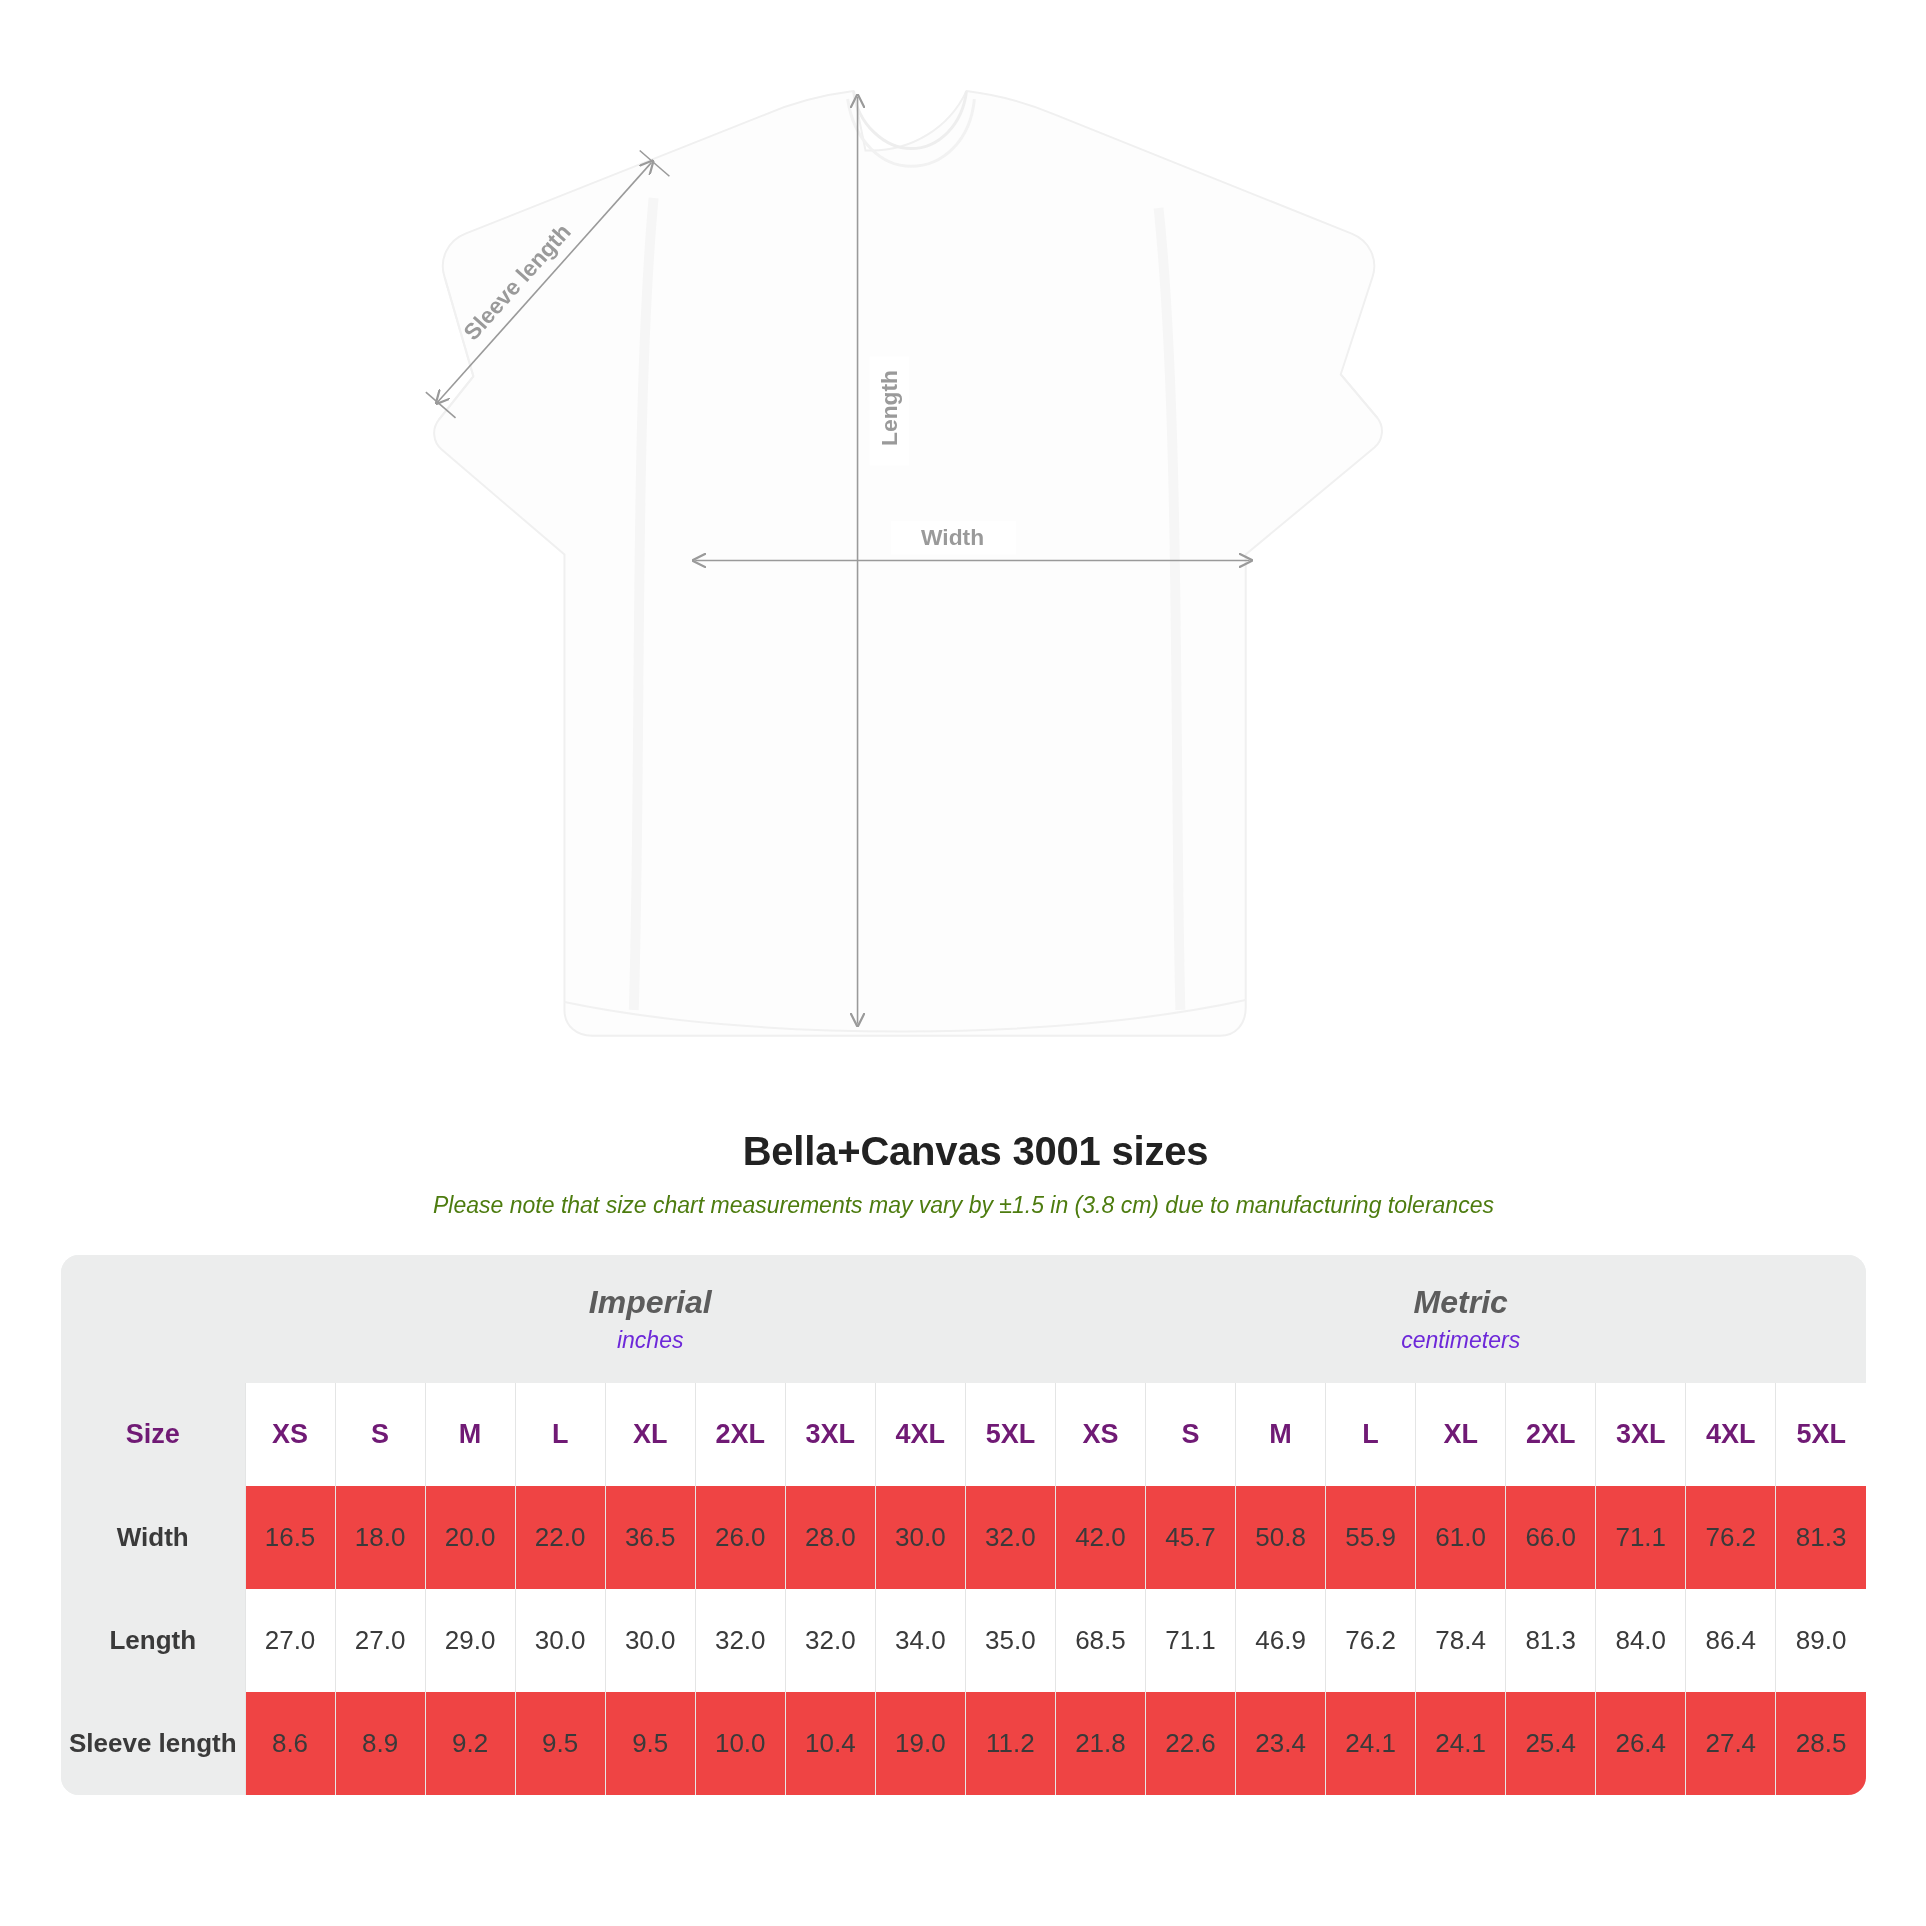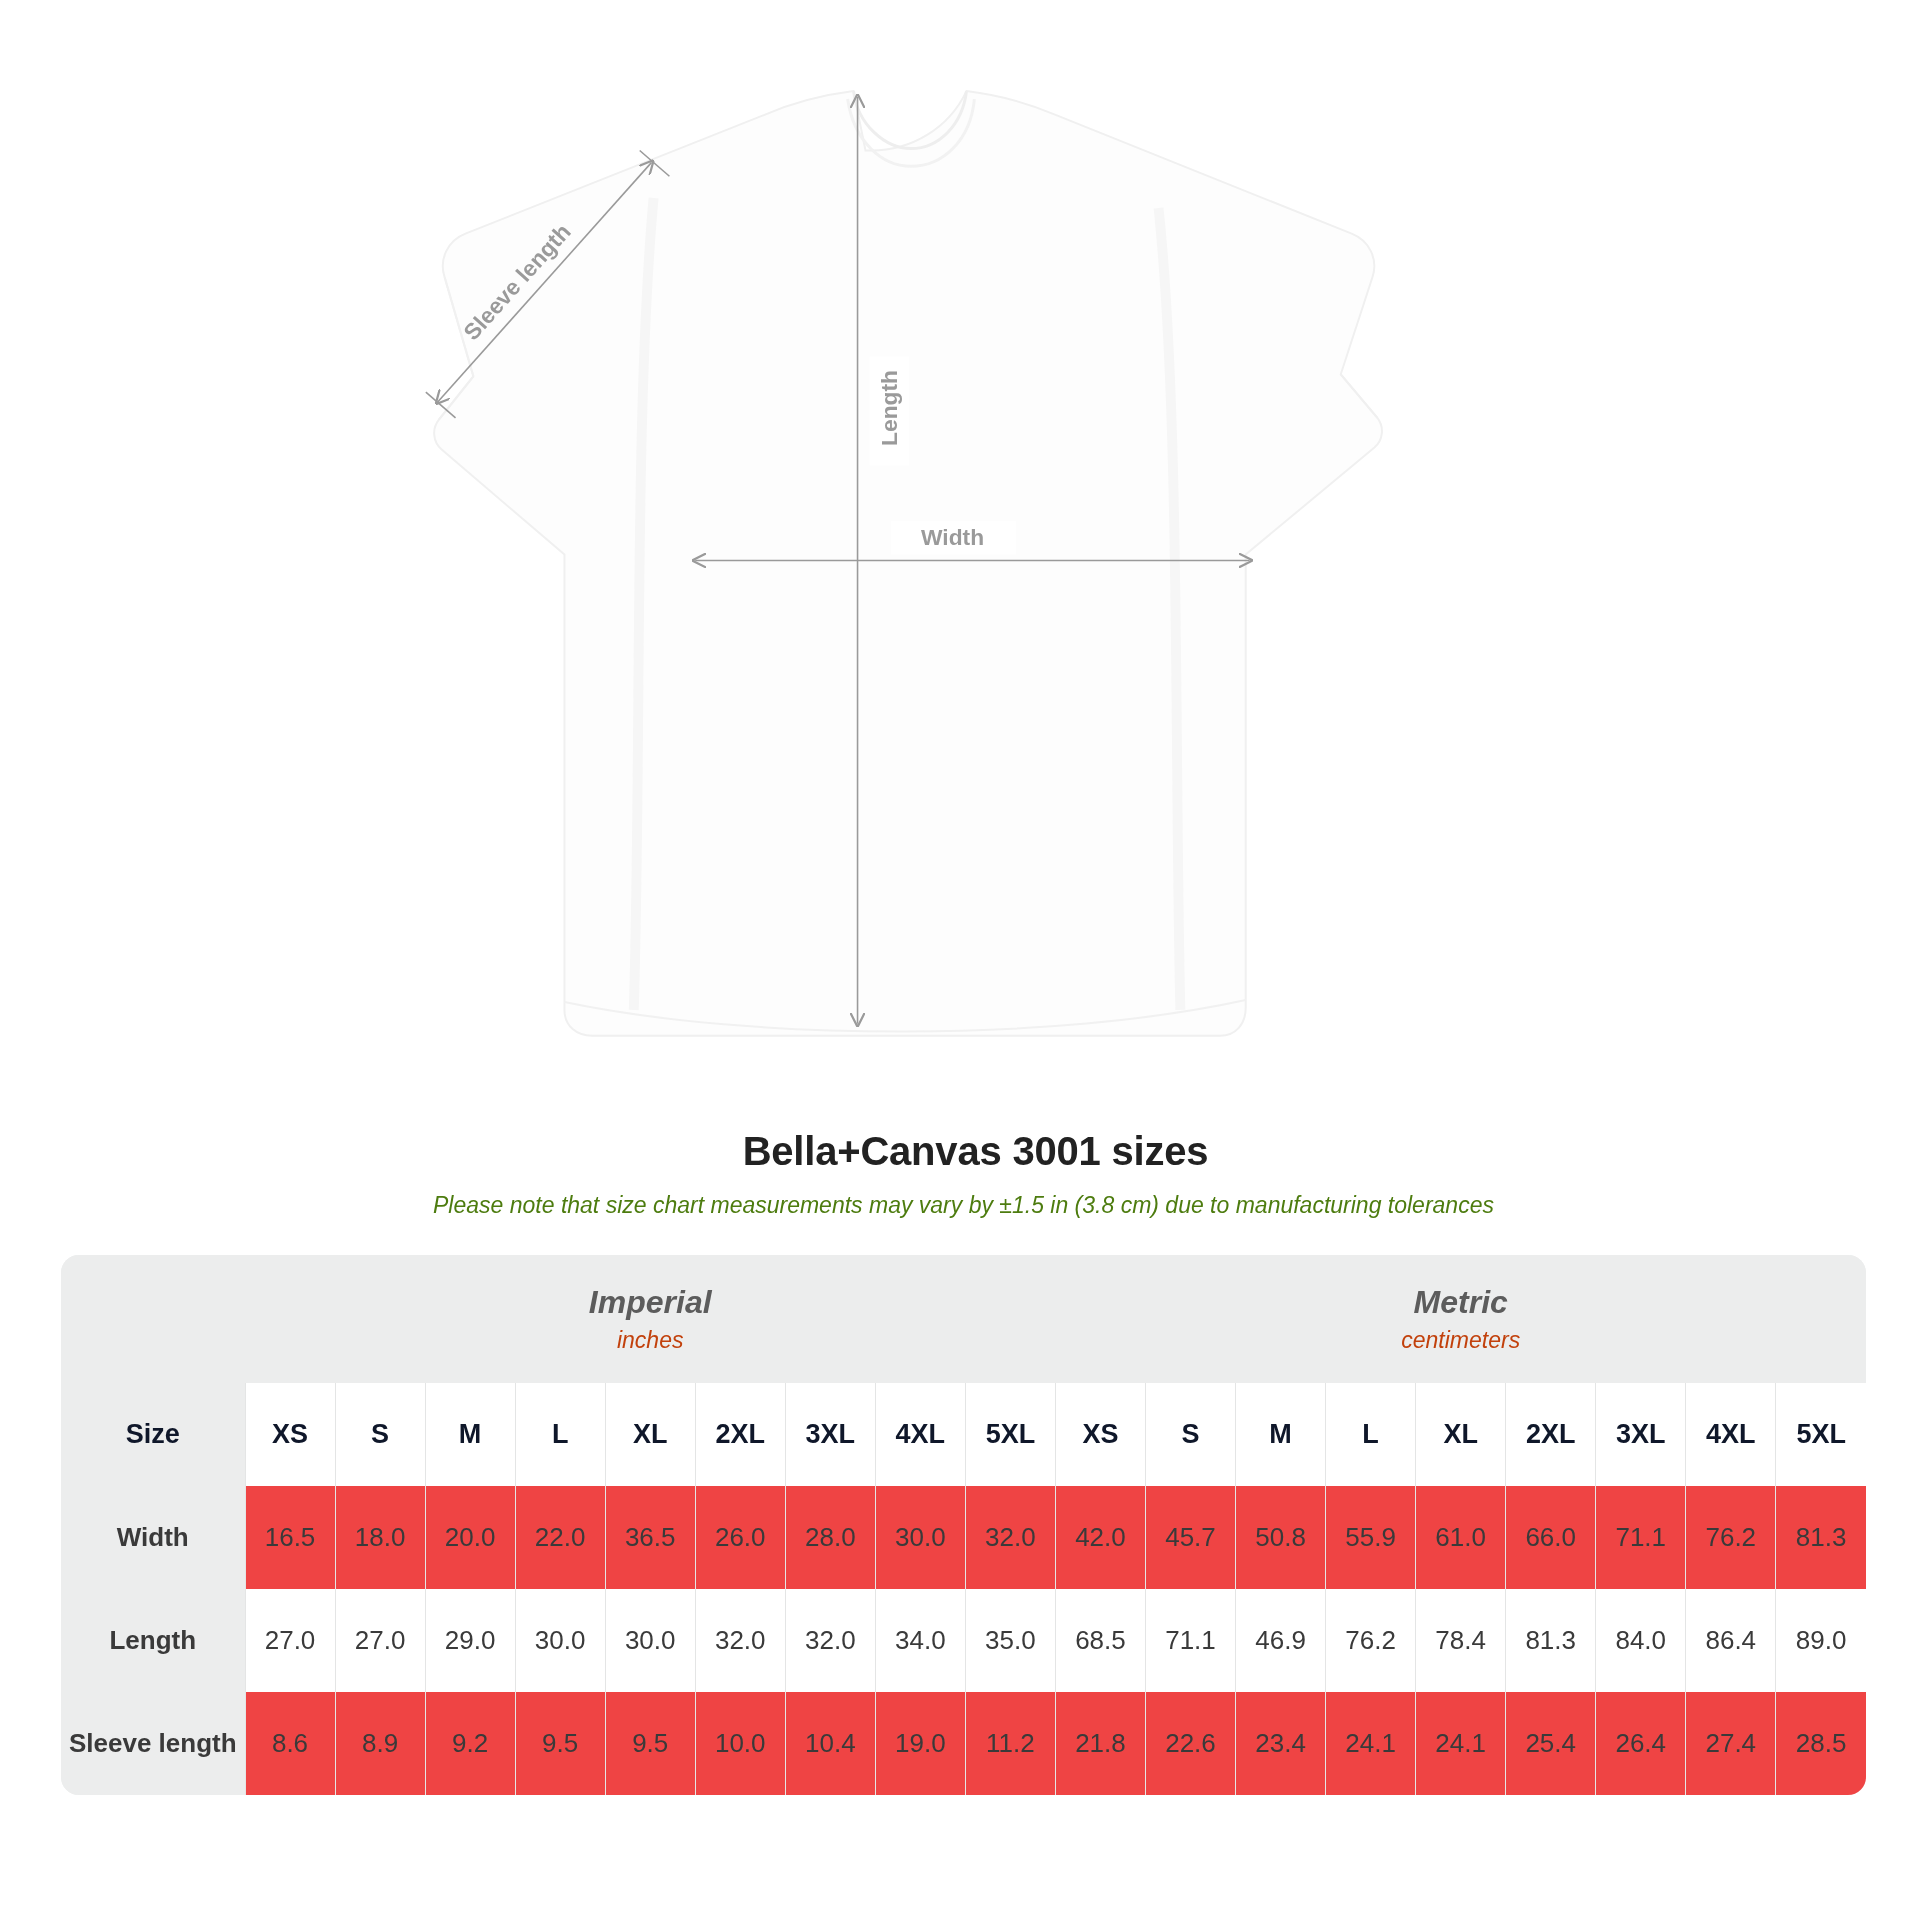--- a/index.html
+++ b/index.html
@@ -87,7 +87,7 @@
   .unit-head .unit-sub {
     font-size: 23px;
     font-style: italic;
-    color: #c2410c;
+    color: #6d28d9;
     margin-top: 6px;
   }
   tr.header-row th {

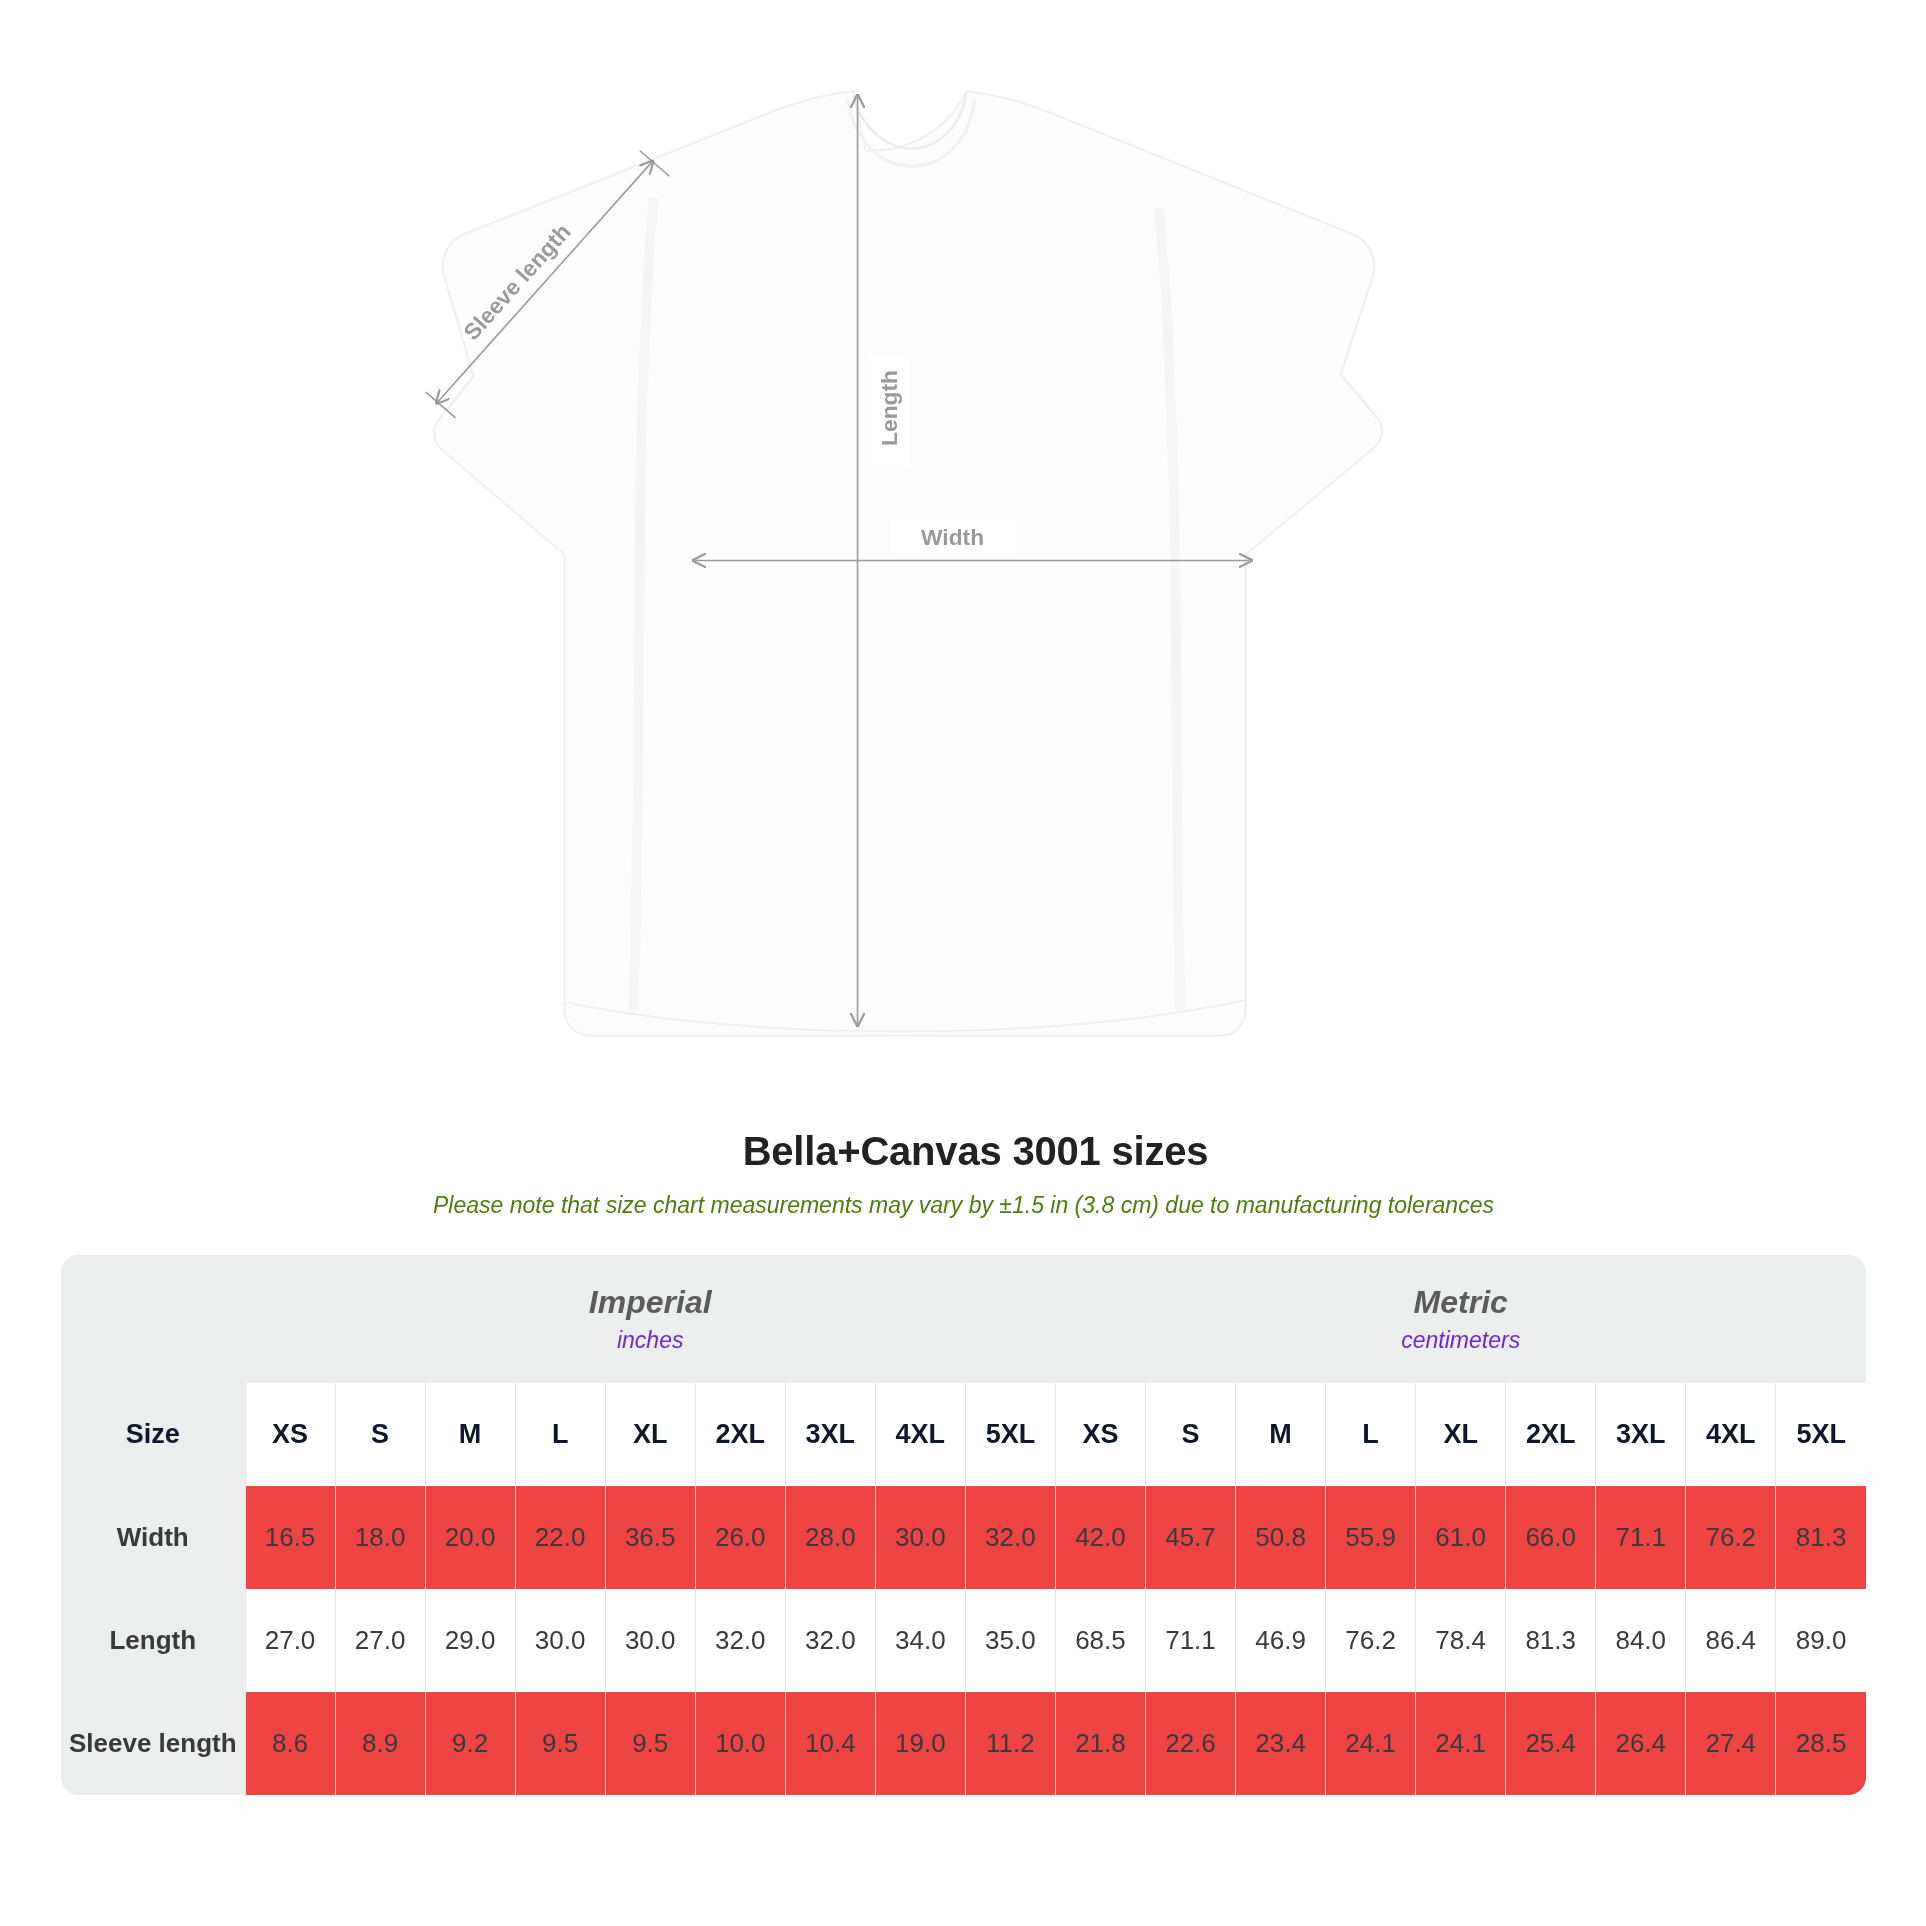--- a/index.html
+++ b/index.html
@@ -94,7 +94,7 @@
     height: 103px;
     font-size: 27px;
     font-weight: bold;
-    color: #0f172a;
+    color: #701a75;
     background: #ffffff;
   }
   tr.header-row th.label-cell {

